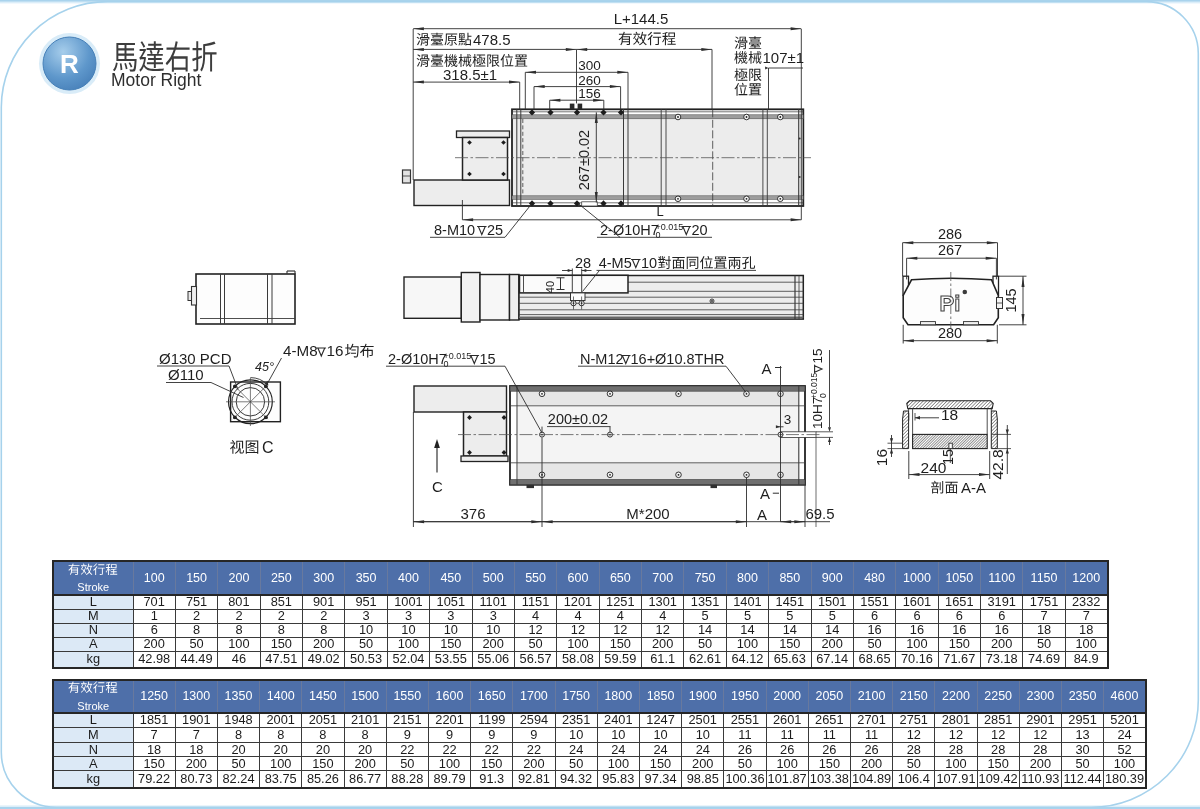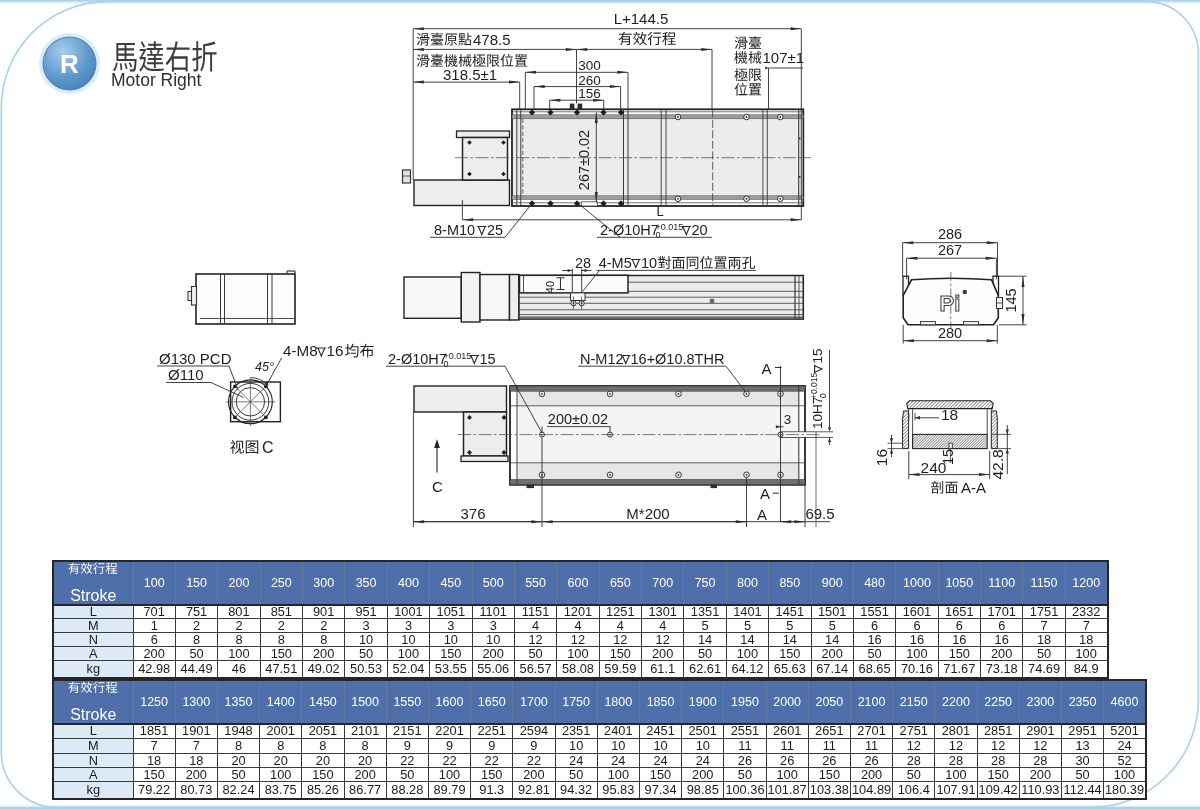--- a/index.html
+++ b/index.html
@@ -12,7 +12,7 @@
 table.spec td{font-size:12.8px;line-height:12px;color:#1c1c1c;background:#fff;border-top-width:1.5px}
 table.spec td.c0{background:#dce9f6}
 .hcjk{line-height:1}
-.hstroke{font-size:16px;margin-top:9px}
+.hstroke{font-size:11px;margin-top:3px}
 </style></head>
 <body>
 <div class="page">

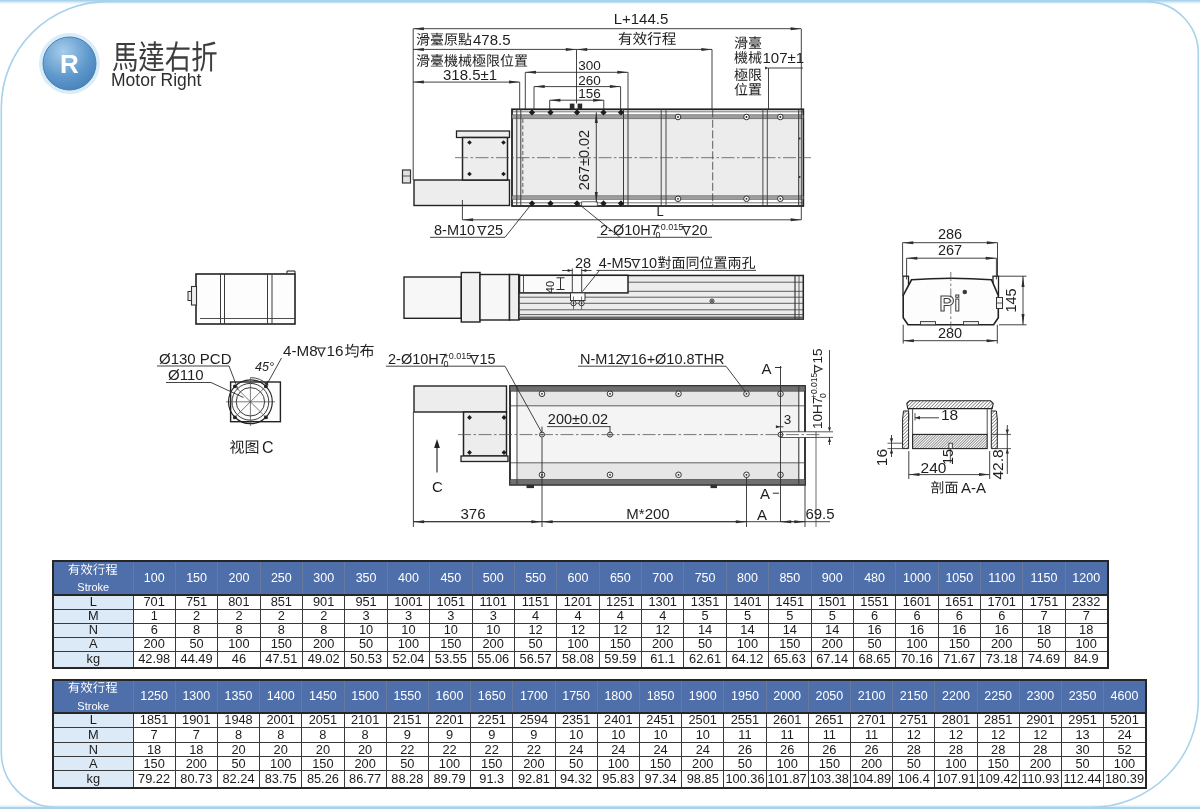--- a/index.html
+++ b/index.html
@@ -650,7 +650,7 @@
           <td>1551</td>
           <td>1601</td>
           <td>1651</td>
-          <td>1701</td>
+          <td>3191</td>
           <td>1751</td>
           <td>2332</td>
         </tr>

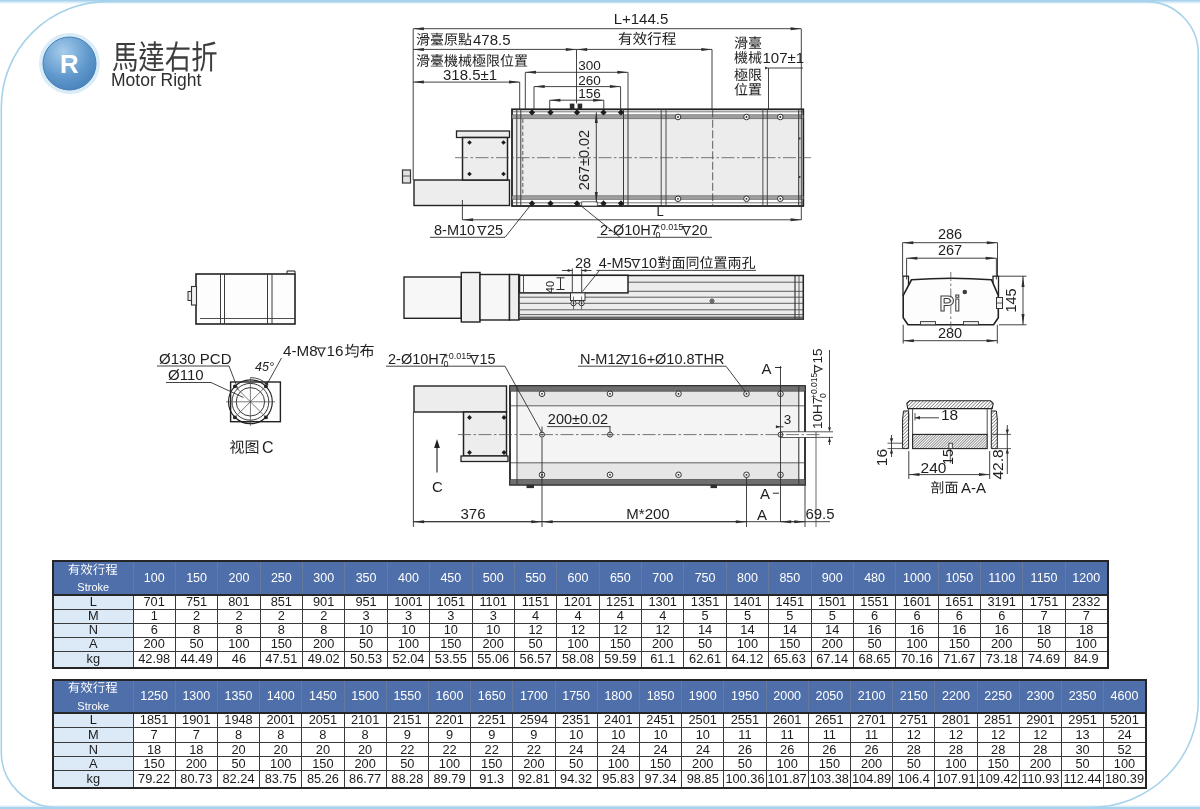--- a/index.html
+++ b/index.html
@@ -813,7 +813,7 @@
           <td>2101</td>
           <td>2151</td>
           <td>2201</td>
-          <td>2251</td>
+          <td>1199</td>
           <td>2594</td>
           <td>2351</td>
           <td>2401</td>

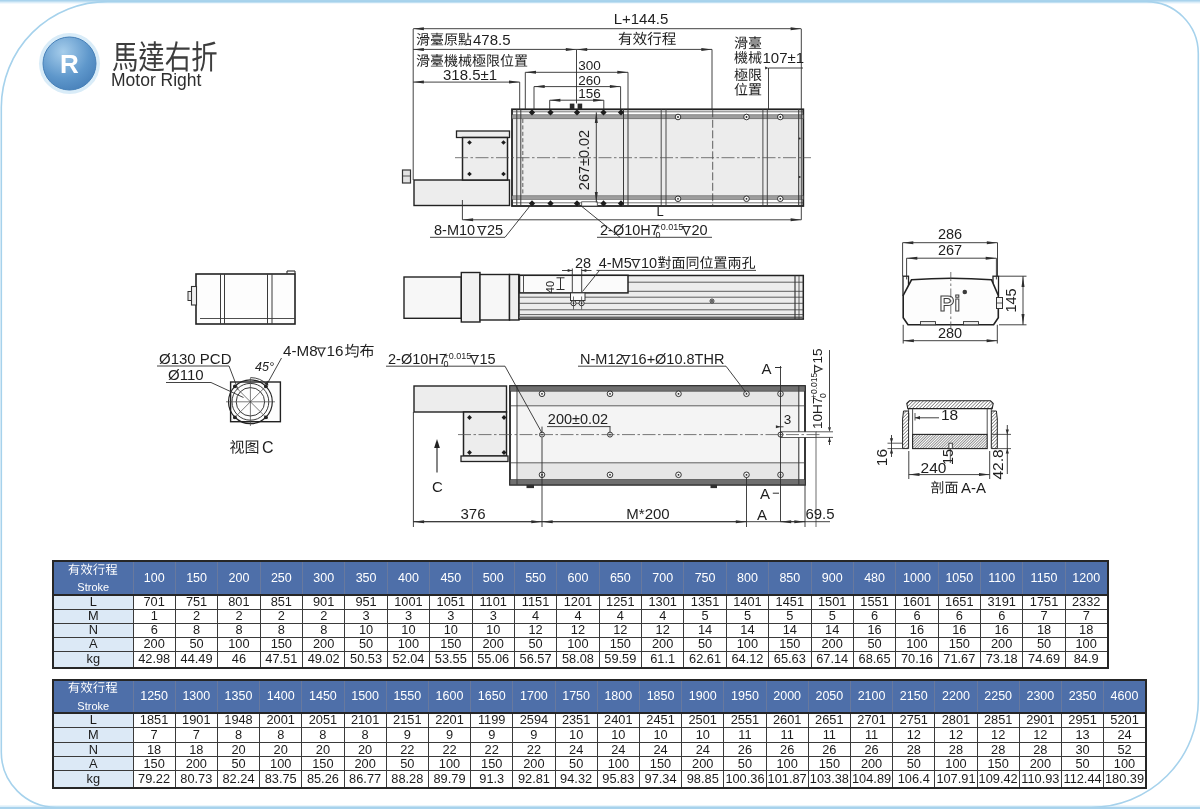--- a/index.html
+++ b/index.html
@@ -817,7 +817,7 @@
           <td>2594</td>
           <td>2351</td>
           <td>2401</td>
-          <td>2451</td>
+          <td>1247</td>
           <td>2501</td>
           <td>2551</td>
           <td>2601</td>

